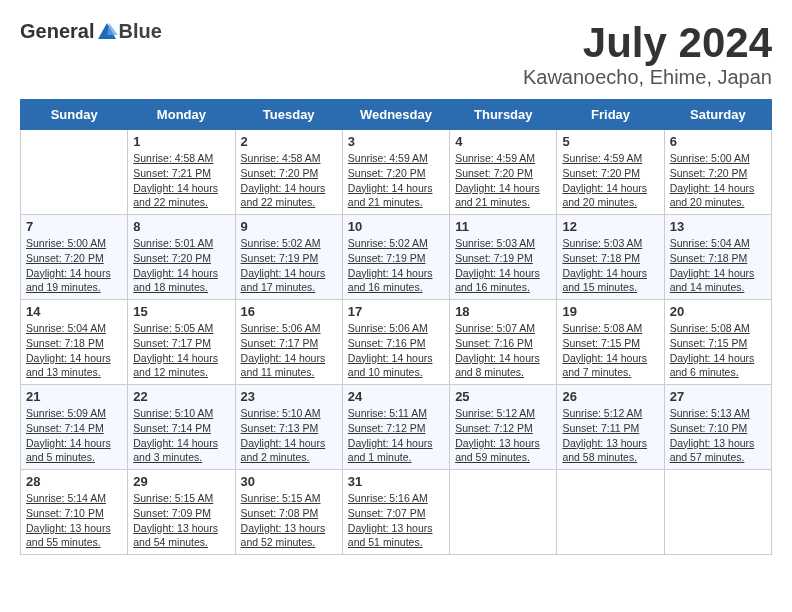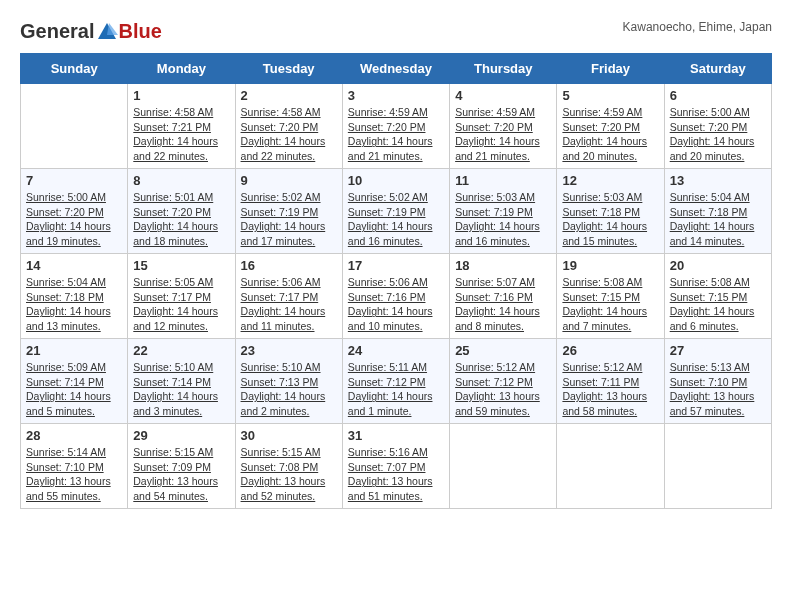--- a/index.html
+++ b/index.html
@@ -33,7 +33,7 @@
     .logo-blue {
       font-size: 20px;
       font-weight: bold;
-      color: #b91c1c;
+      color: #404040;
     }
     .logo-icon {
       width: 22px;

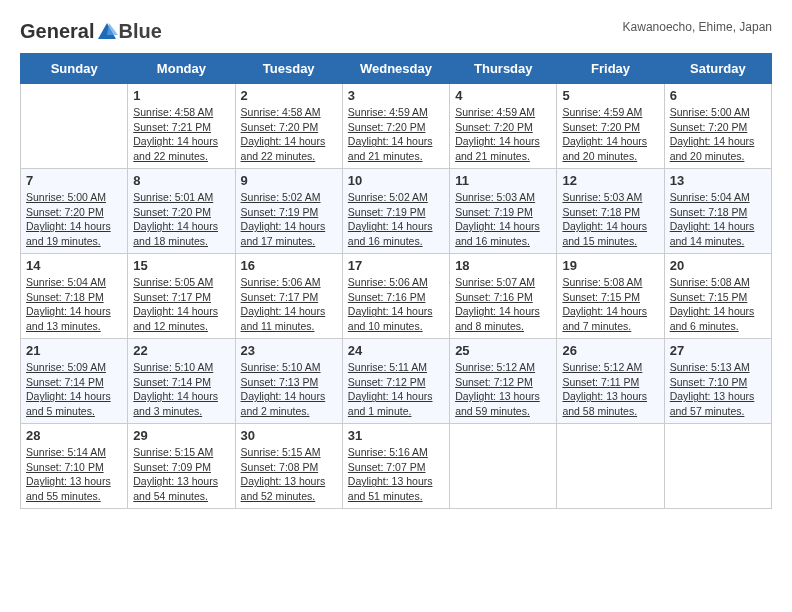--- a/index.html
+++ b/index.html
@@ -116,6 +116,7 @@
     <span class="logo-blue">Blue</span>
   </div>
   <div class="title-area">
+    <div class="month-title">July 2024</div>
     <div class="location">Kawanoecho, Ehime, Japan</div>
   </div>
 </div>

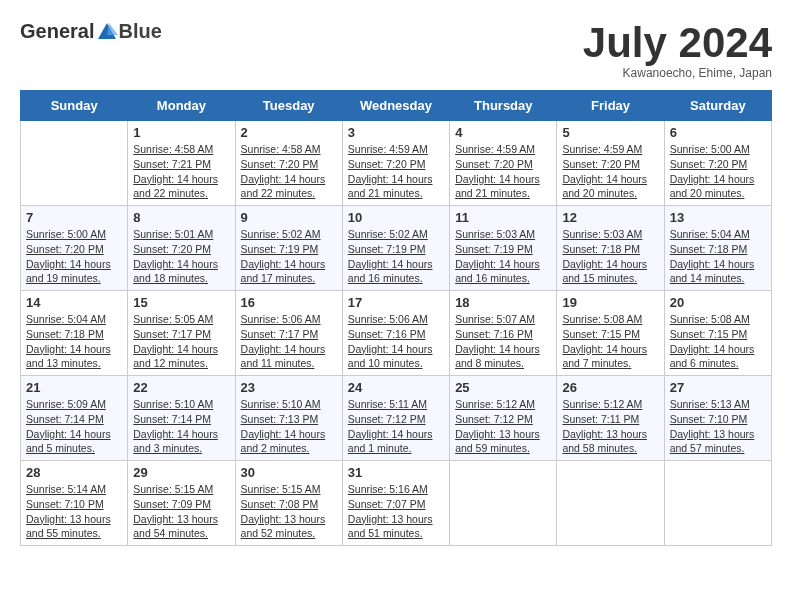--- a/index.html
+++ b/index.html
@@ -50,7 +50,7 @@
       line-height: 1.1;
     }
     .location {
-      font-size: 12px;
+      font-size: 20px;
       color: #555;
     }
     .calendar-table {

